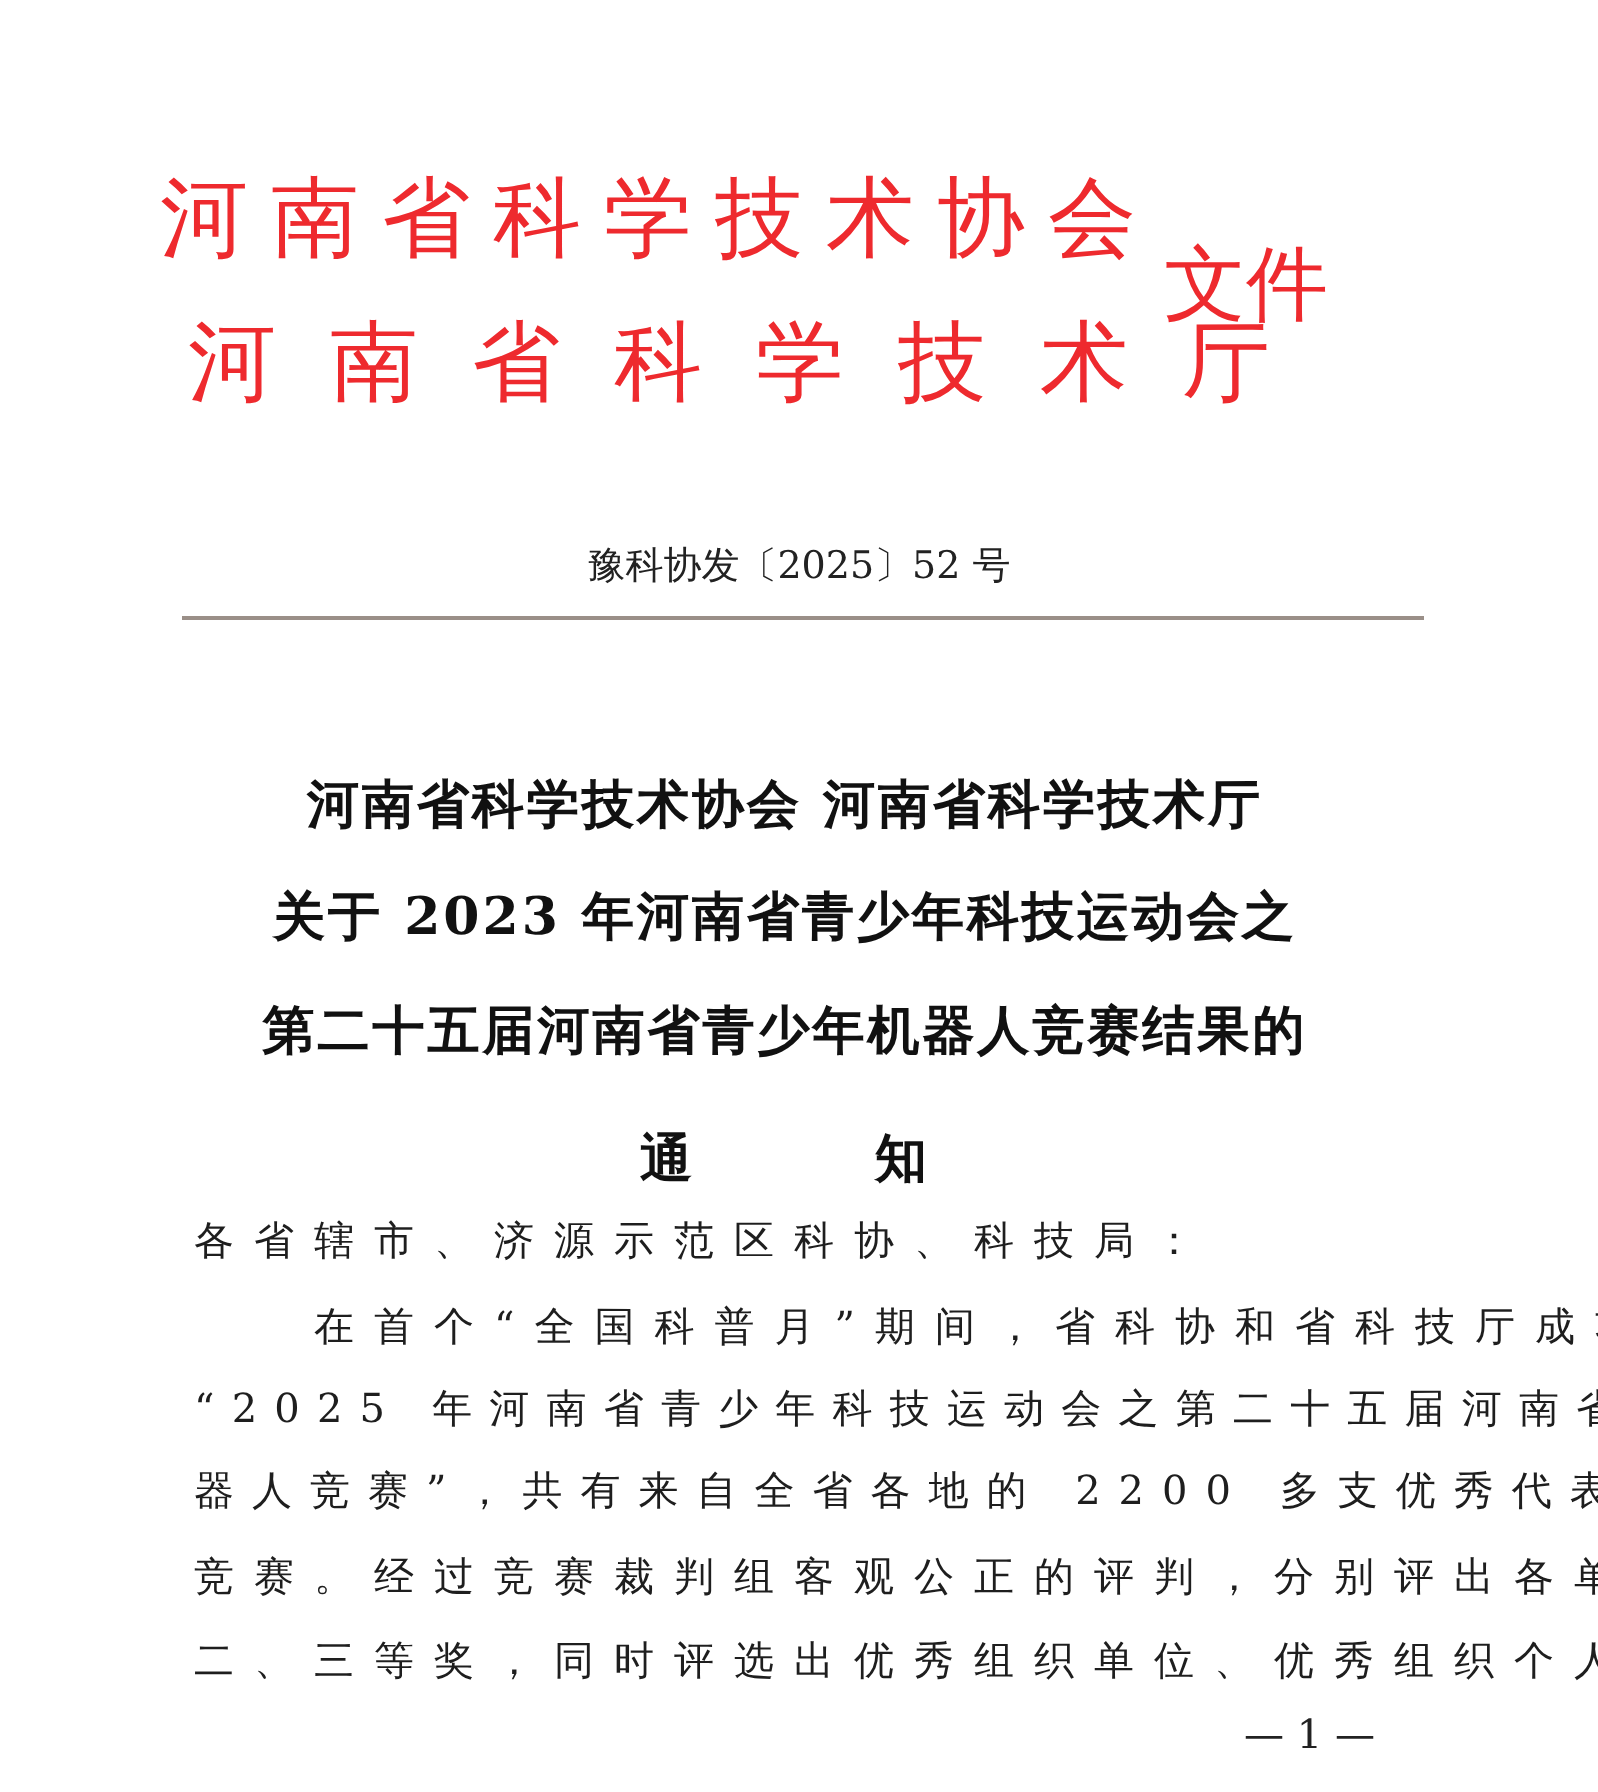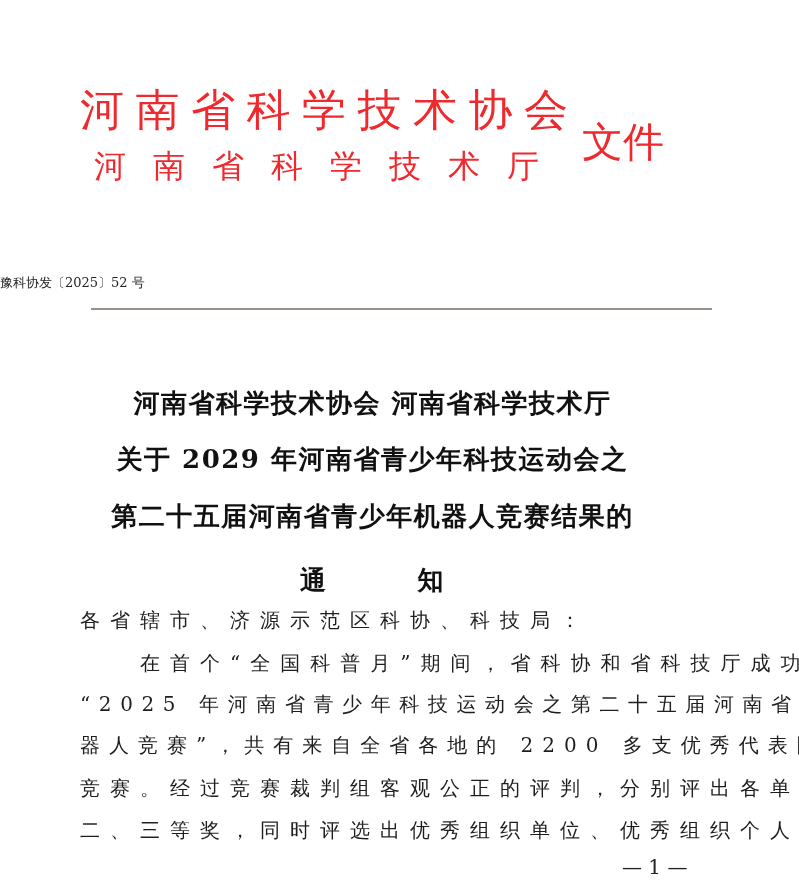--- a/index.html
+++ b/index.html
@@ -9,7 +9,7 @@
 
   .red-title { color: #ee2a2e; font-family: "DejaVu Serif", serif; font-weight: normal; }
   #hdr1 { left: 80px; top: 84px; font-size: 44px; line-height: 52px; letter-spacing: 11.5px; }
-  #hdr2 { left: 94px; top: 140px; font-size: 32px; line-height: 52px; letter-spacing: 27px; }
+  #hdr2 { left: 94px; top: 156px; font-size: 44px; line-height: 52px; letter-spacing: 27px; }
   #hdr-wj { left: 582px; top: 112px; font-size: 41px; line-height: 60px; letter-spacing: 0px; }
 
   #docno { left: 0; width: 799px; text-align: left; top: 270px; font-size: 13px; line-height: 26px; color: #222; }

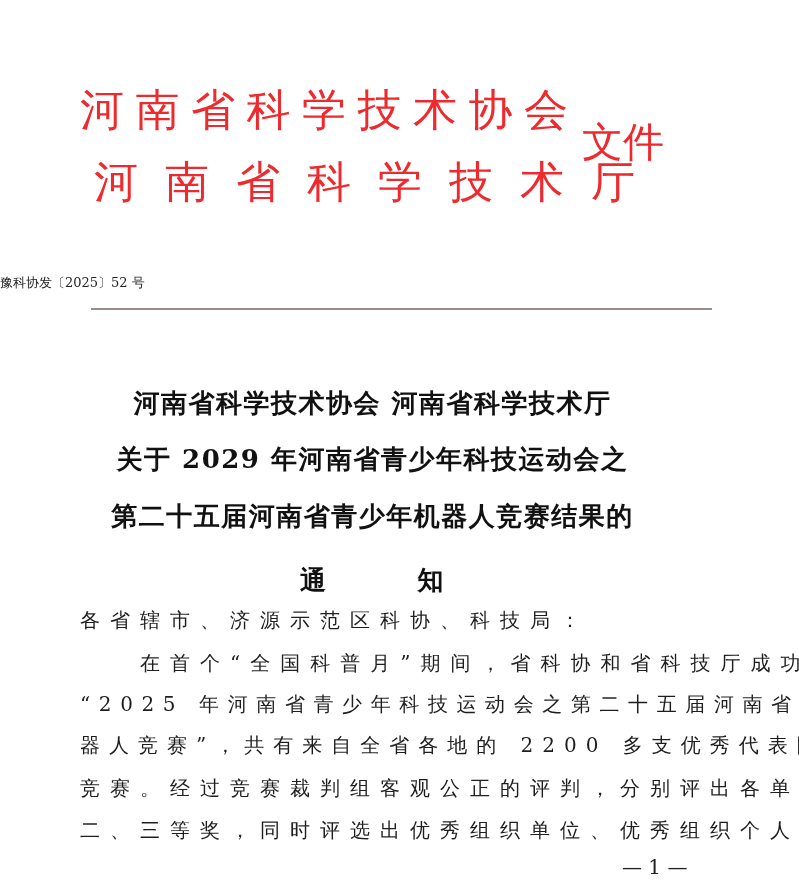--- a/index.html
+++ b/index.html
@@ -12,7 +12,7 @@
   #hdr2 { left: 94px; top: 156px; font-size: 44px; line-height: 52px; letter-spacing: 27px; }
   #hdr-wj { left: 582px; top: 112px; font-size: 41px; line-height: 60px; letter-spacing: 0px; }
 
-  #docno { left: 0; width: 799px; text-align: left; top: 270px; font-size: 13px; line-height: 26px; color: #222; }
+  #docno { left: 0; width: 799px; text-align: center; top: 270px; font-size: 19px; line-height: 26px; color: #222; }
   #rule { left: 91px; top: 308px; width: 621px; height: 0; border-top: 2px solid #9a8f88; }
 
   .title { left: 0; width: 745px; text-align: center; font-size: 26px; line-height: 34px;

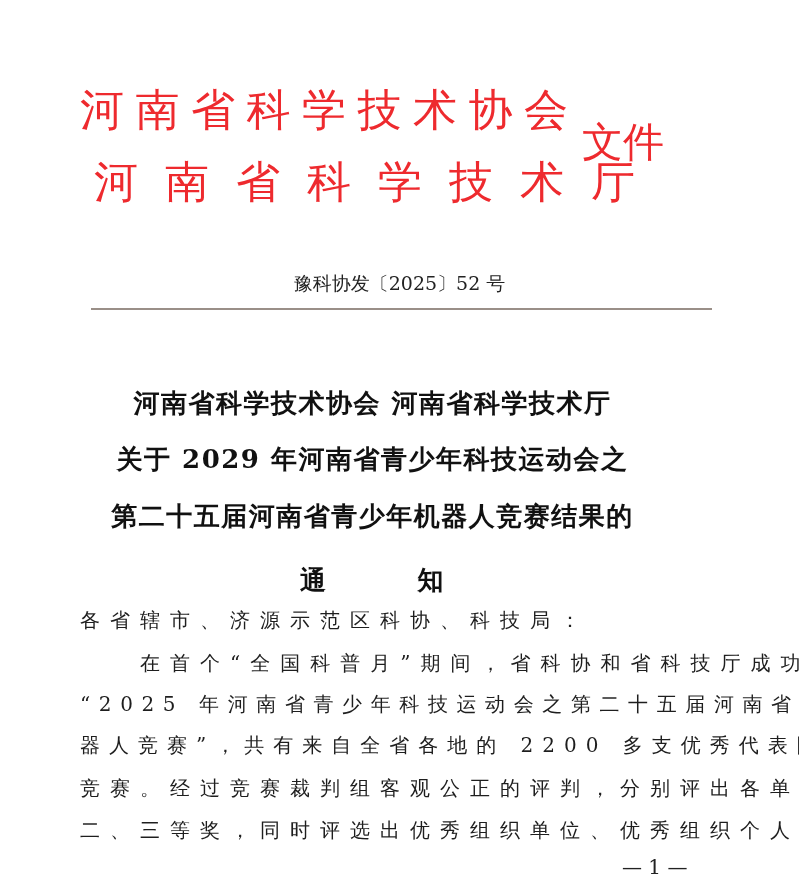--- a/index.html
+++ b/index.html
@@ -16,7 +16,7 @@
   #rule { left: 91px; top: 308px; width: 621px; height: 0; border-top: 2px solid #9a8f88; }
 
   .title { left: 0; width: 745px; text-align: center; font-size: 26px; line-height: 34px;
-           font-weight: bold; color: #111; letter-spacing: 1.5px; }
+           font-weight: bold; color: #111; letter-spacing: 1.5px; padding-left: 20px; }
   #t1 { top: 386px; }
   #t2 { top: 442px; }
   #t3 { top: 499px; }

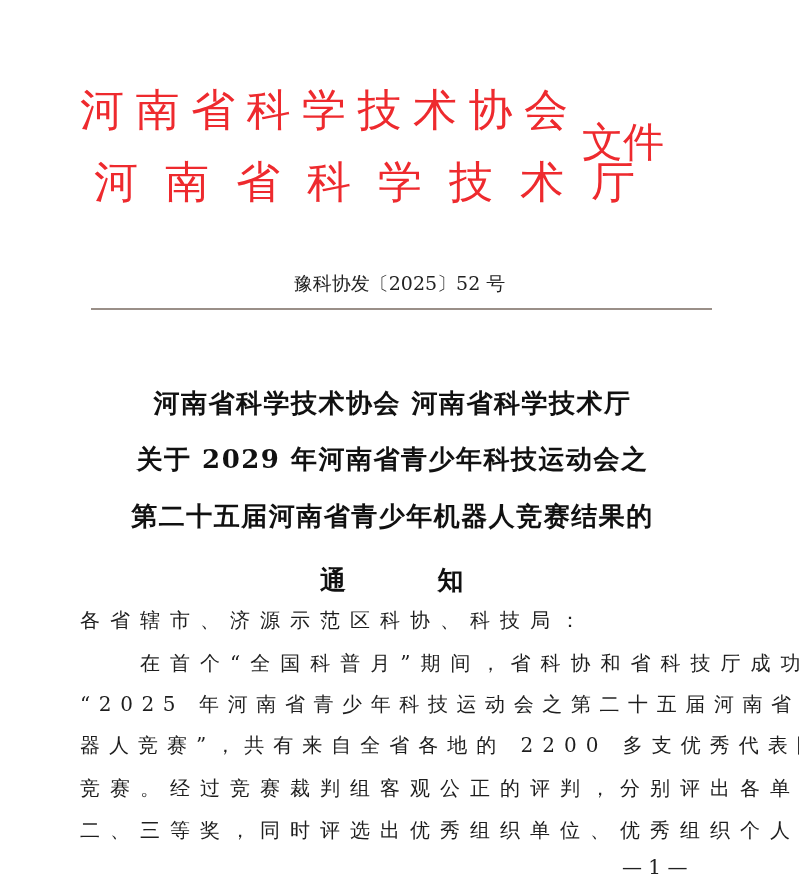--- a/index.html
+++ b/index.html
@@ -47,7 +47,7 @@
   <div id="rule" class="abs"></div>
 
   <div id="t1" class="abs title">河南省科学技术协会 河南省科学技术厅</div>
-  <div id="t2" class="abs title">关于 2029 年河南省青少年科技运动会之</div>
+  <div id="t2" class="abs title">关于 2023 年河南省青少年科技运动会之</div>
   <div id="t3" class="abs title">第二十五届河南省青少年机器人竞赛结果的</div>
   <div id="t4" class="abs title">
     <span>通</span><span class="gap"></span><span>知</span>

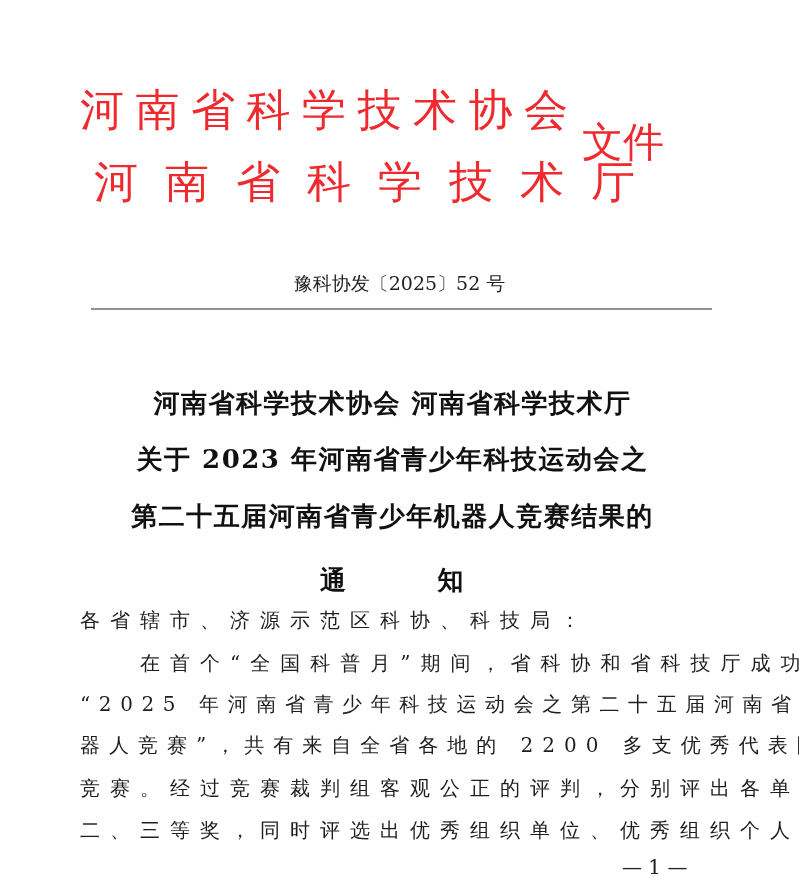--- a/index.html
+++ b/index.html
@@ -24,7 +24,7 @@
   #t4 span { display: inline-block; }
   #t4 .gap { width: 90px; }
 
-  .body { left: 80px; font-size: 20px; line-height: 28px; color: #1e1e1e; letter-spacing: 10px; }
+  .body { left: 97px; font-size: 20px; line-height: 28px; color: #1e1e1e; letter-spacing: 10px; }
   #b0 { top: 606px; }
   #b1 { top: 649px; }
   #b2 { top: 690px; }

